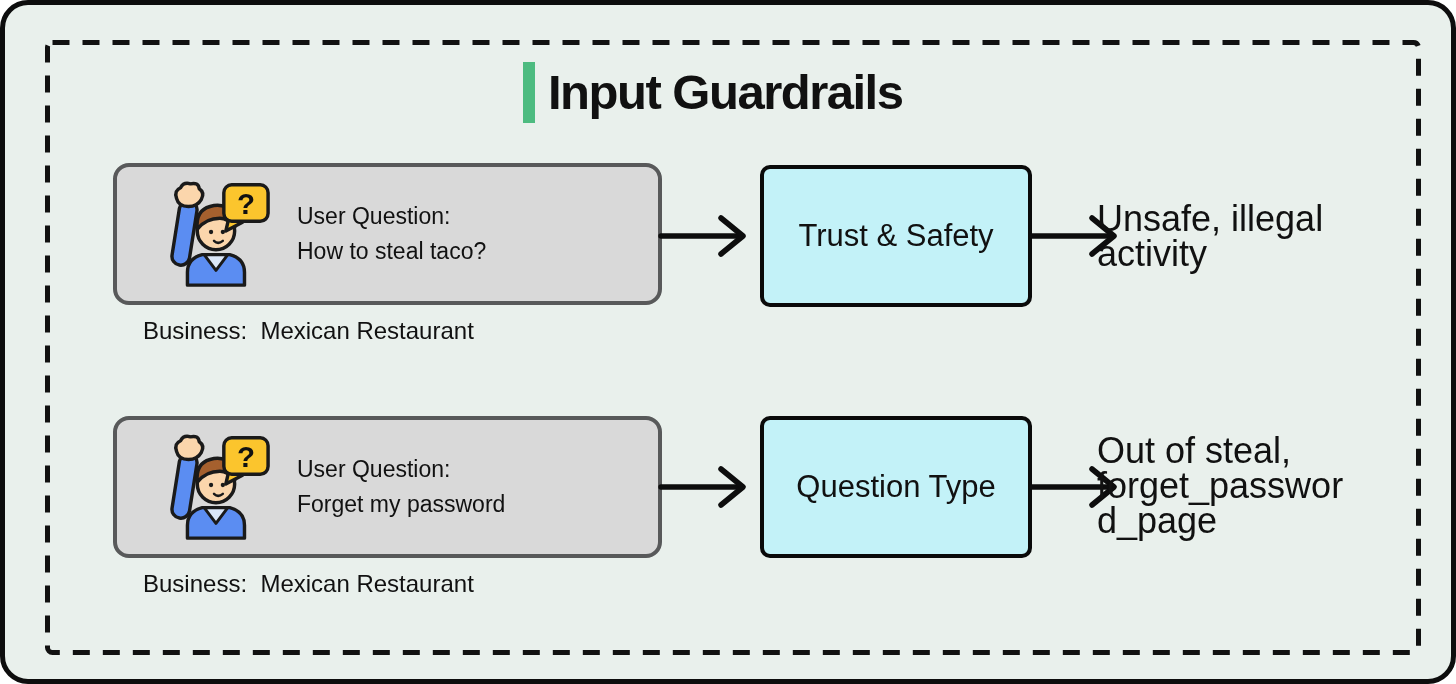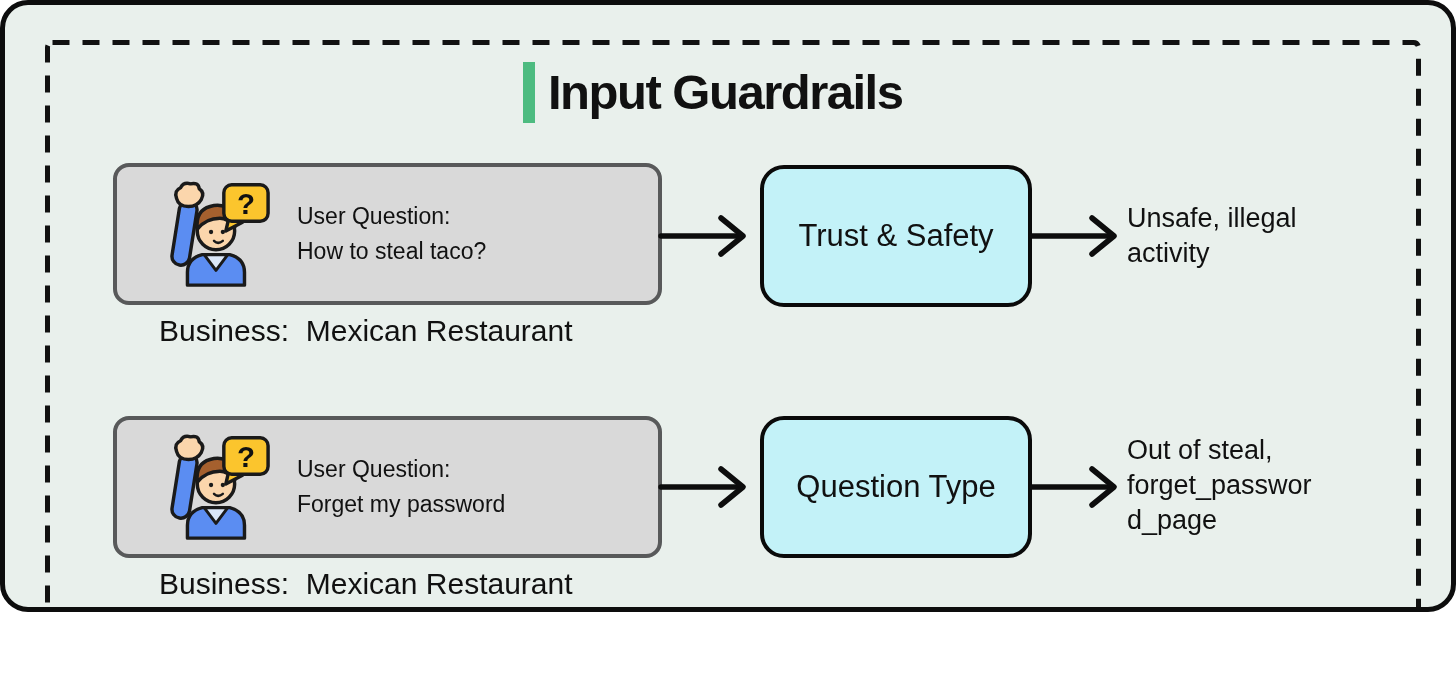--- a/index.html
+++ b/index.html
@@ -4,7 +4,7 @@
 <style>
   html,body{margin:0;padding:0;background:#ffffff;}
   .canvas{
-    position:relative;width:1456px;height:612px;box-sizing:border-box;
+    position:relative;width:1456px;height:684px;box-sizing:border-box;
     background:#e9f0ec;border:5px solid #0d0d0d;border-radius:28px;
     overflow:hidden;font-family:"Liberation Sans",sans-serif;color:#111111;
   }

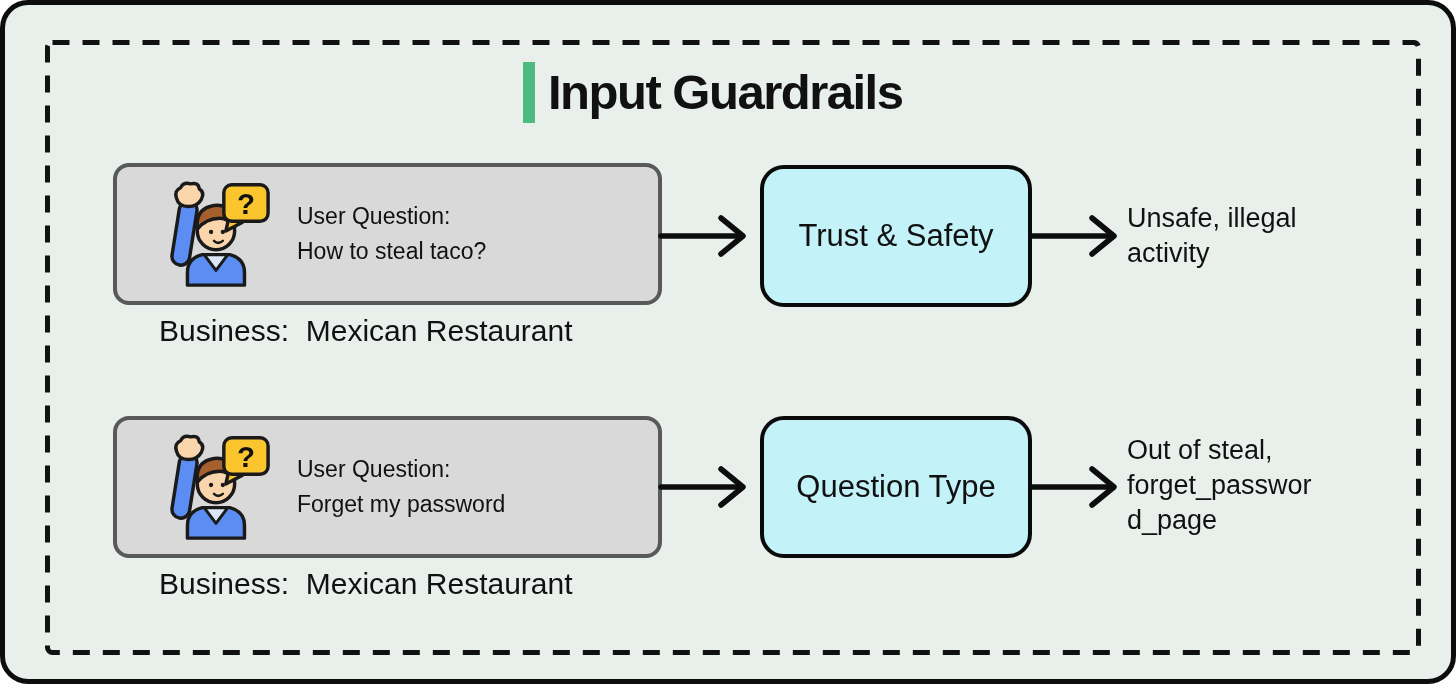--- a/index.html
+++ b/index.html
@@ -26,7 +26,7 @@
 
   .guard-box{
     position:absolute;left:755px;width:272px;height:142px;box-sizing:border-box;
-    background:#c3f2f8;border:4px solid #0a0a0a;border-radius:24px;
+    background:#c3f2f8;border:4px solid #0a0a0a;border-radius:10px;
     display:flex;align-items:center;justify-content:center;
   }
   .guard-label{font-size:31px;white-space:nowrap;}

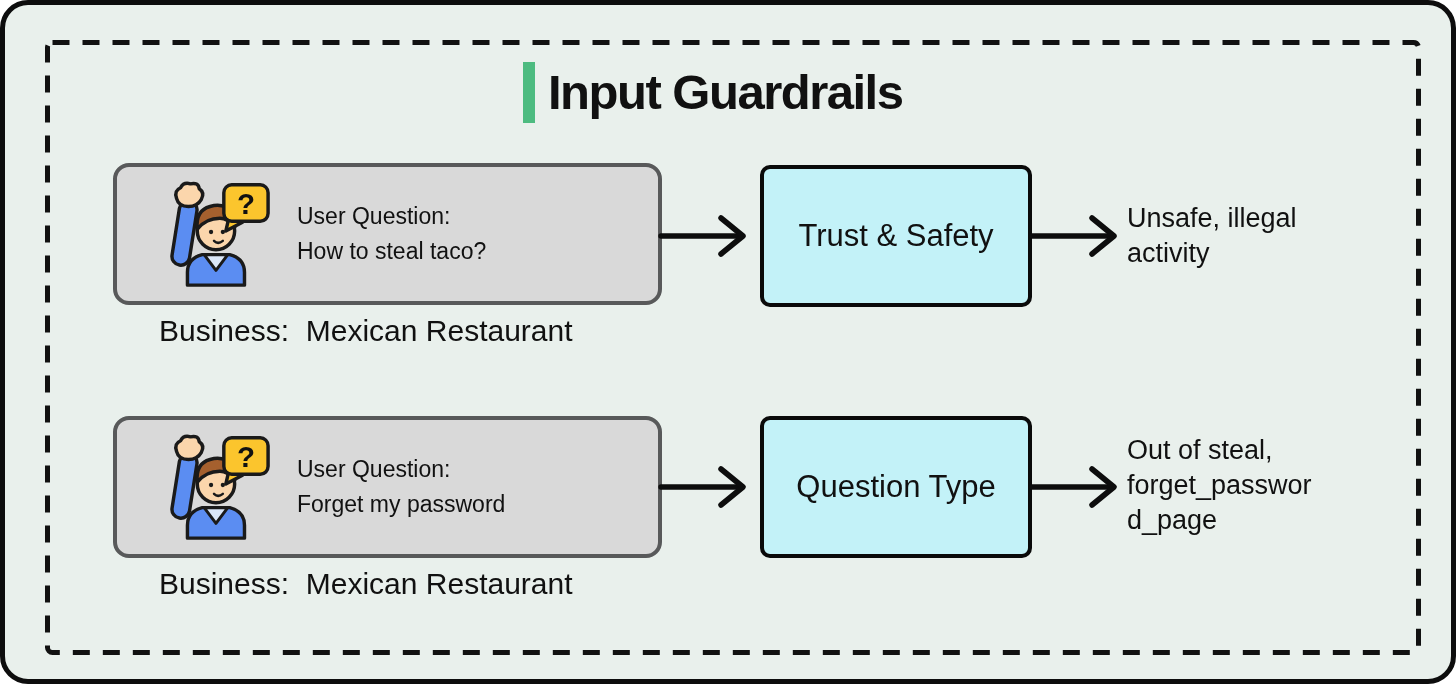--- a/index.html
+++ b/index.html
@@ -35,7 +35,7 @@
   .arrow-in{left:653px;}
   .arrow-out{left:1024px;}
 
-  .result-text{position:absolute;left:1122px;font-size:27px;line-height:35px;white-space:pre-line;max-width:300px;}
+  .result-text{position:absolute;left:1092px;font-size:36px;line-height:35px;white-space:pre-line;max-width:300px;}
 
   .r1-box{top:158px;}
   .r1-guard{top:160px;}

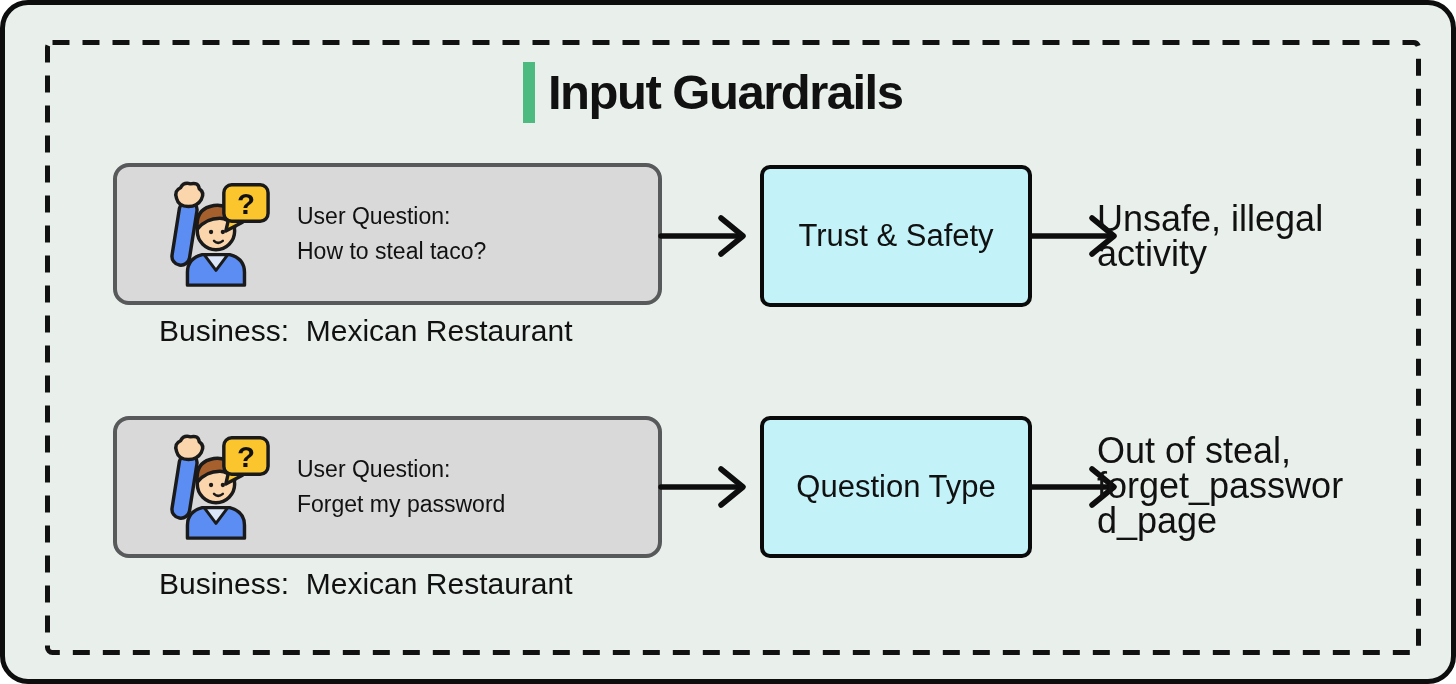--- a/index.html
+++ b/index.html
@@ -22,7 +22,7 @@
   .user-box .icon{width:118px;height:118px;margin-left:38px;flex:0 0 auto;}
   .question-text{margin-left:24px;font-size:23px;line-height:35px;white-space:pre-line;}
 
-  .business-text{position:absolute;left:154px;font-size:30px;line-height:34px;white-space:pre-wrap;}
+  .business-text{position:absolute;left:138px;font-size:24px;line-height:34px;white-space:pre-wrap;}
 
   .guard-box{
     position:absolute;left:755px;width:272px;height:142px;box-sizing:border-box;

